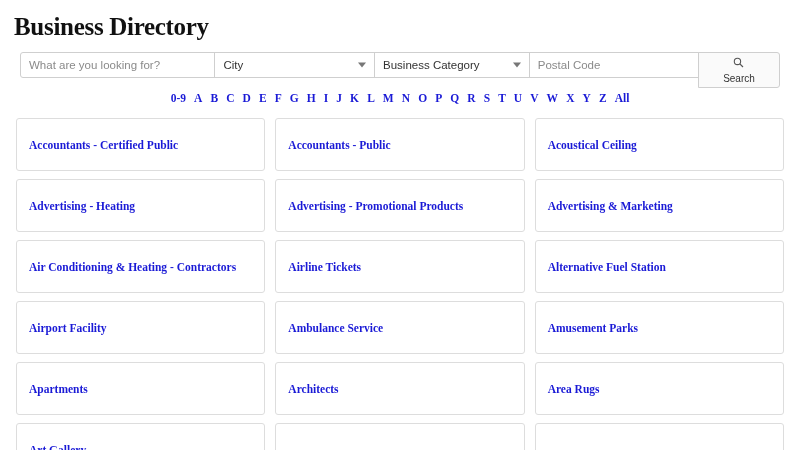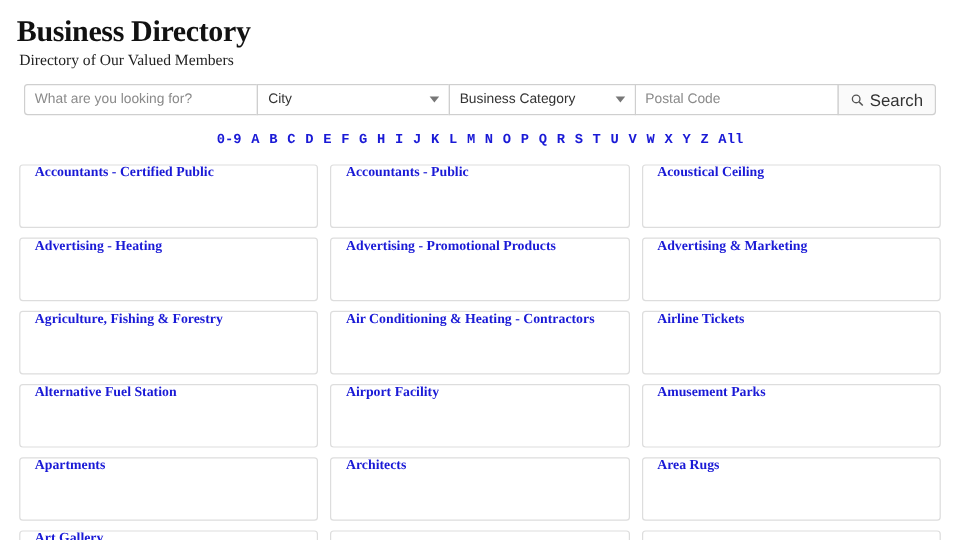--- a/index.html
+++ b/index.html
@@ -126,7 +126,6 @@
 
   <div class="header">
     <h1 class="site-title">Business Directory</h1>
-    <div class="site-subtitle">Directory of Our Valued Members</div>
   </div>
 
   <div class="searchbar">

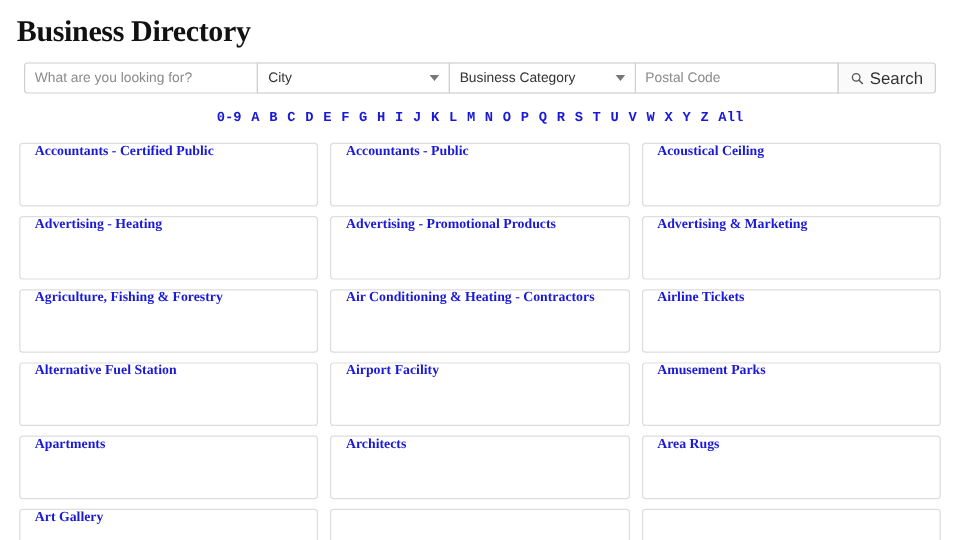--- a/index.html
+++ b/index.html
@@ -63,7 +63,7 @@
   }
   .search-btn {
     margin-left: -1px;
-    height: 26px;
+    height: 36px;
     min-width: 82px;
     border: 1px solid #cfcfcf;
     border-radius: 0 3px 3px 0;
@@ -72,9 +72,10 @@
     align-items: center;
     justify-content: center;
     gap: 5px;
-    font-size: 14px;
+    font-size: 10px;
     color: #333333;
     cursor: pointer;
+    flex-direction: column;
   }
   .search-btn svg { display: block; }
 

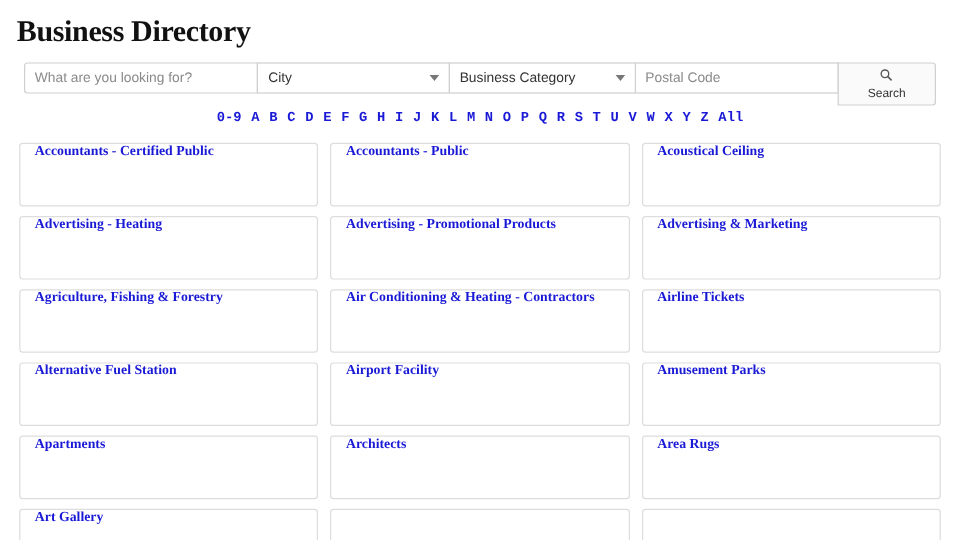--- a/index.html
+++ b/index.html
@@ -90,7 +90,7 @@
     text-decoration: none;
     margin: 0 2.5px;
     font-weight: bold;
-    font-family: Liberation Mono, monospace;
+    font-family: Liberation Serif, serif;
     font-size: 11.5px;
     text-align: center;
   }

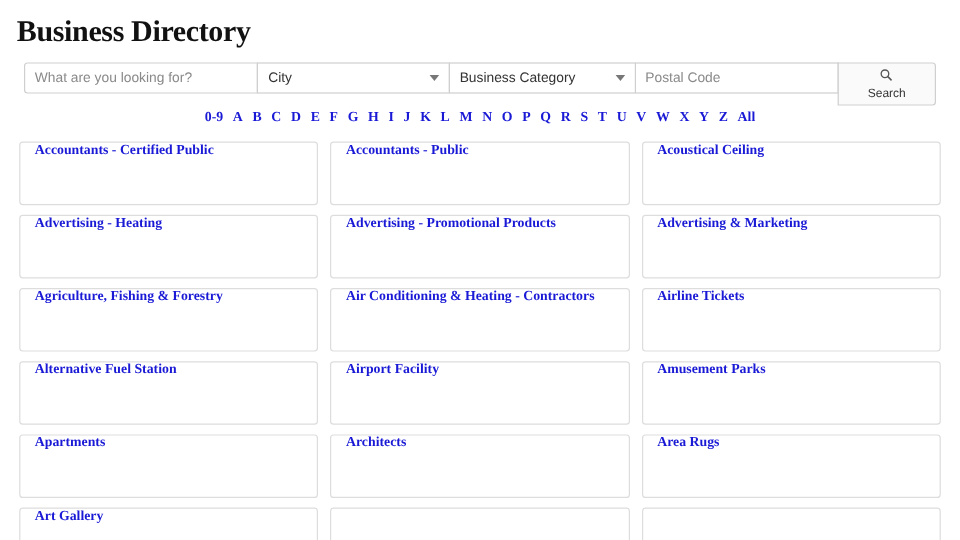--- a/index.html
+++ b/index.html
@@ -107,7 +107,7 @@
     background: #ffffff;
     height: 53px;
     display: flex;
-    align-items: flex-start;
+    align-items: center;
     padding: 0 12px;
     overflow: hidden;
   }

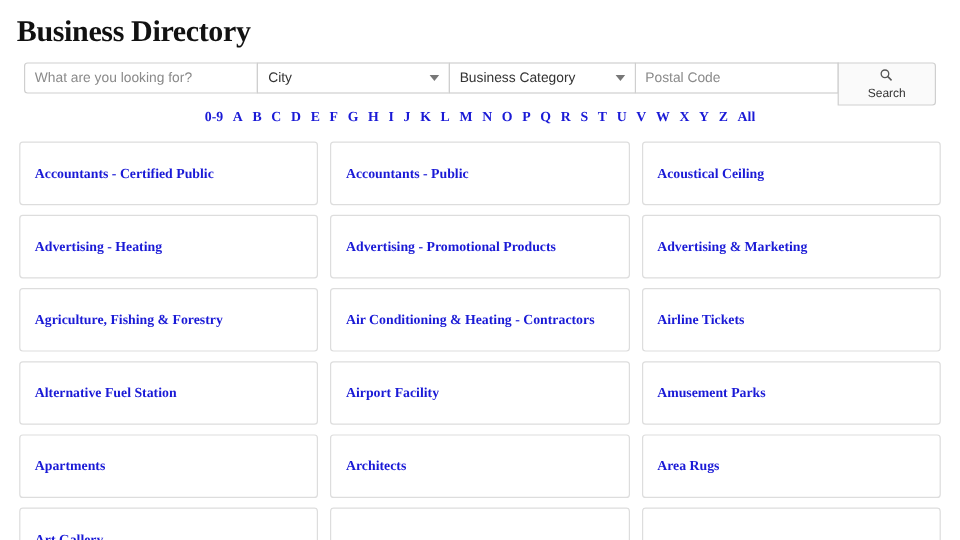--- a/index.html
+++ b/index.html
@@ -206,9 +206,6 @@
         <a href="#">Advertising &amp; Marketing</a>
       </div>
     <div class="card">
-        <a href="#">Agriculture, Fishing &amp; Forestry</a>
-      </div>
-    <div class="card">
         <a href="#">Air Conditioning &amp; Heating - Contractors</a>
       </div>
     <div class="card">

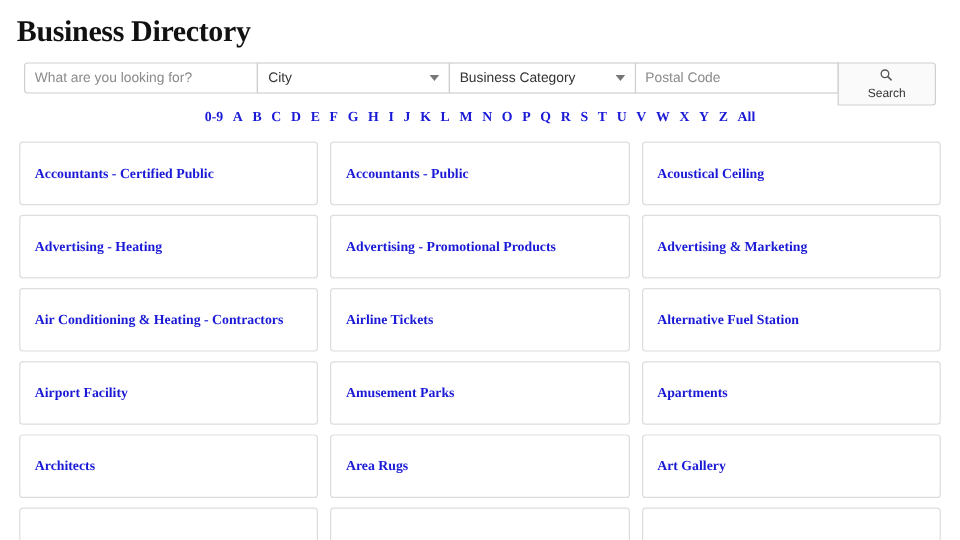--- a/index.html
+++ b/index.html
@@ -218,6 +218,9 @@
         <a href="#">Airport Facility</a>
       </div>
     <div class="card">
+        <a href="#">Ambulance Service</a>
+      </div>
+    <div class="card">
         <a href="#">Amusement Parks</a>
       </div>
     <div class="card">

